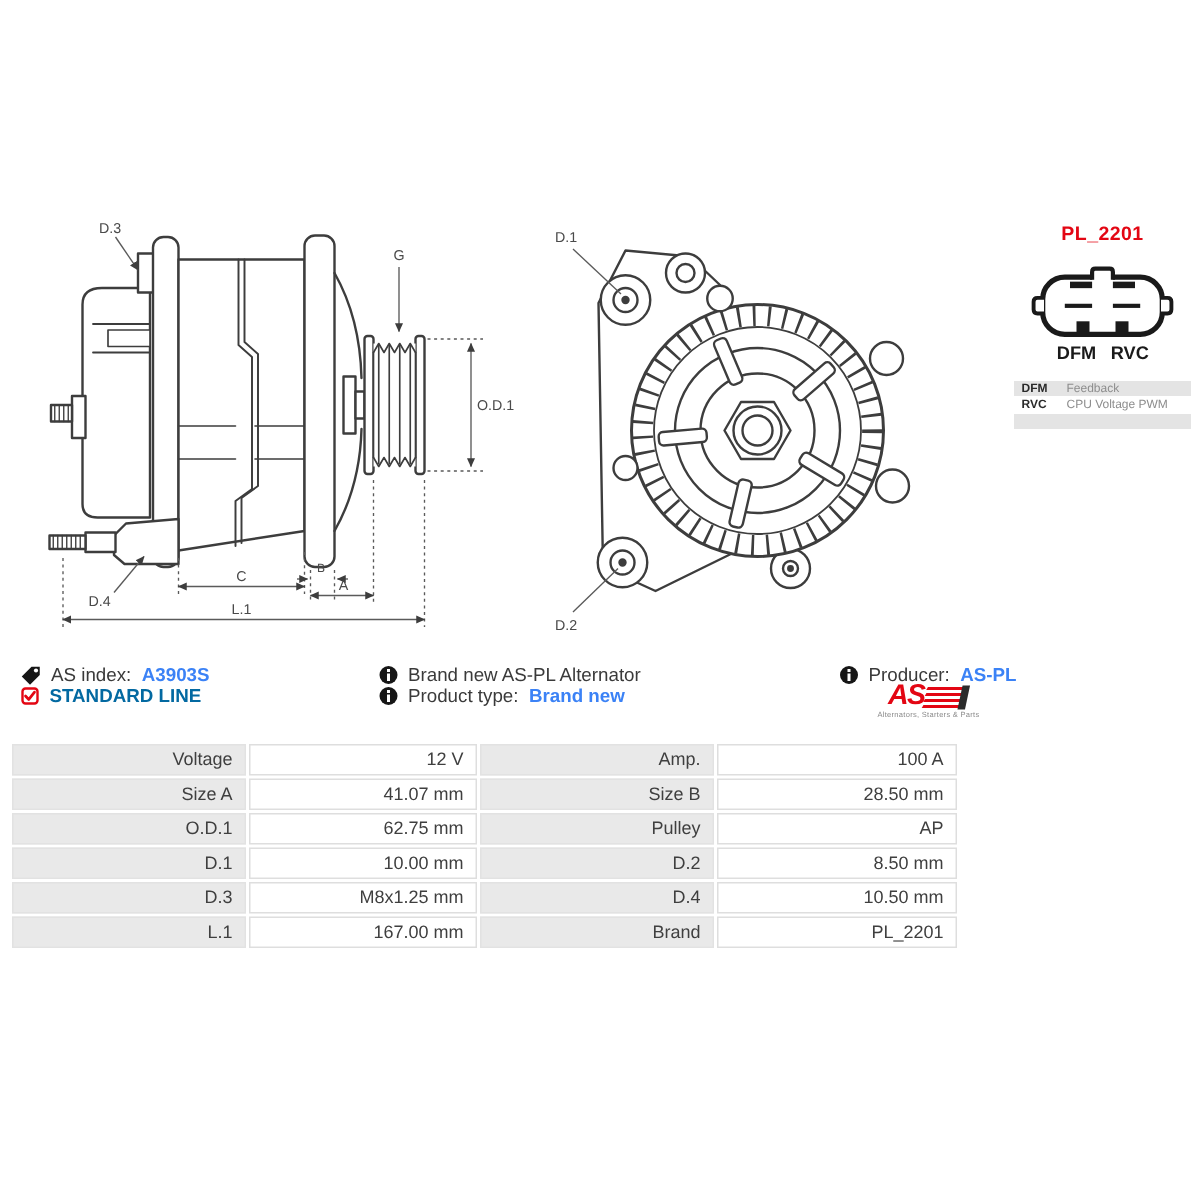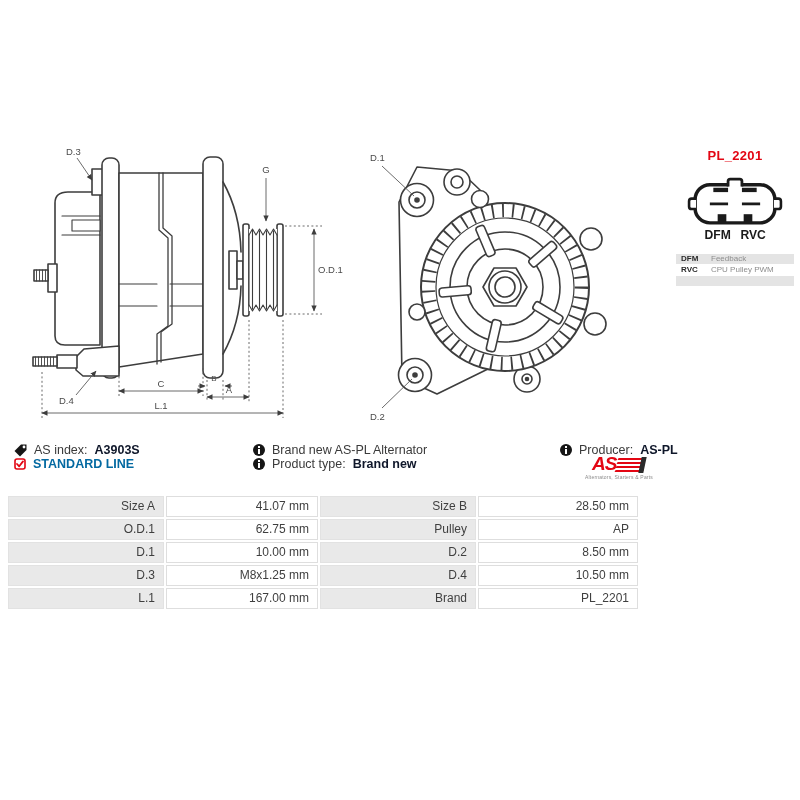--- a/index.html
+++ b/index.html
@@ -205,7 +205,7 @@
       </tr>
       <tr class="plain">
         <td class="lg-key">RVC</td>
-        <td class="lg-val">CPU Pulley PWM</td>
+        <td class="lg-val">CPU Voltage PWM</td>
       </tr>
       <tr class="alt">
         <td class="lg-key"></td>

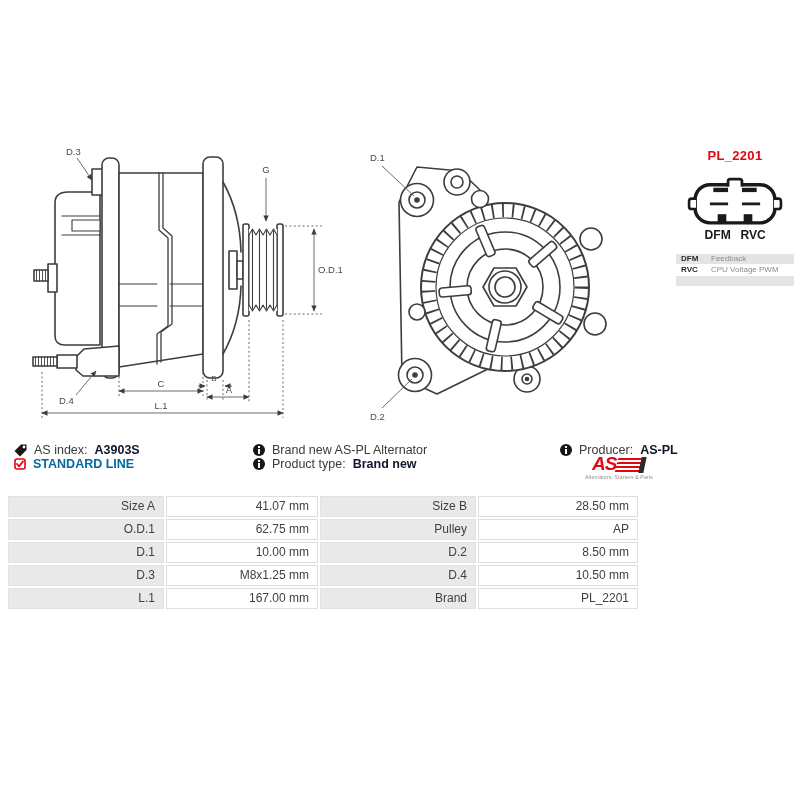--- a/index.html
+++ b/index.html
@@ -26,7 +26,7 @@
   
   .info-col{position:absolute;top:443px;display:flex;flex-direction:column;}
   .info-row{display:flex;align-items:center;gap:7px;font-size:12.5px;color:#3a3a3a;white-space:nowrap;}
-  .info-row b{color:#0f172a;}
+  .info-row b{color:#3b82f6;}
   .red-bold{color:#0369a1;font-weight:bold;}
   .info-icon{display:inline-block;width:12px;height:12px;border-radius:50%;background:#161616;position:relative;flex:0 0 12px;}
   .info-icon::before{content:"";position:absolute;left:5px;top:2.2px;width:2px;height:2px;background:#fff;}

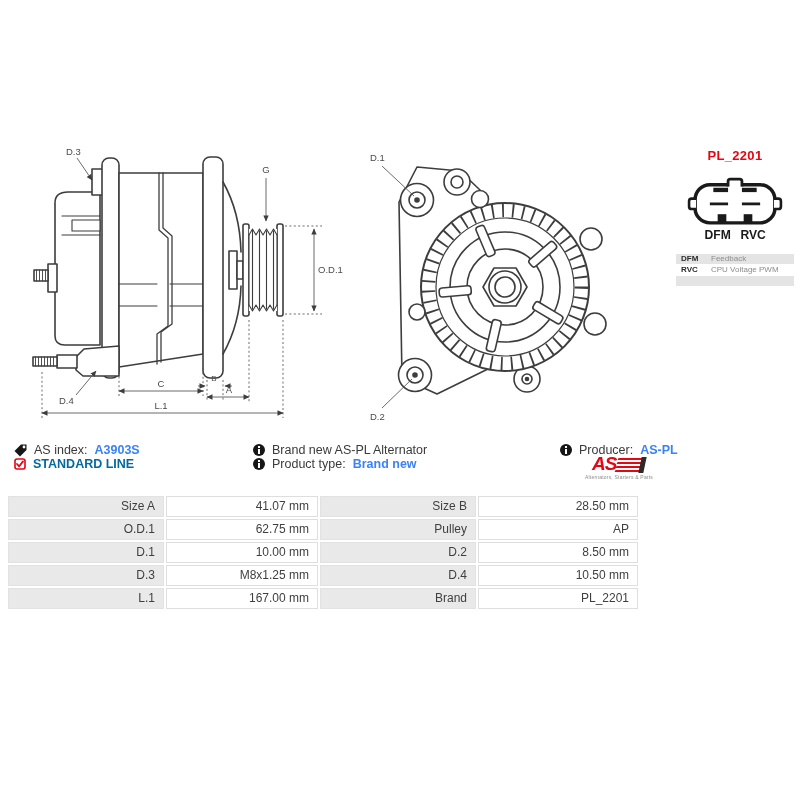--- a/index.html
+++ b/index.html
@@ -270,6 +270,12 @@
         <col style="width:160px">
       </colgroup>
     <tbody>
+        <tr>
+      <td class="lbl">Voltage</td>
+      <td class="val">12 V</td>
+      <td class="lbl">Amp.</td>
+      <td class="val">100 A</td>
+    </tr>
     <tr>
       <td class="lbl">Size A</td>
       <td class="val">41.07 mm</td>

